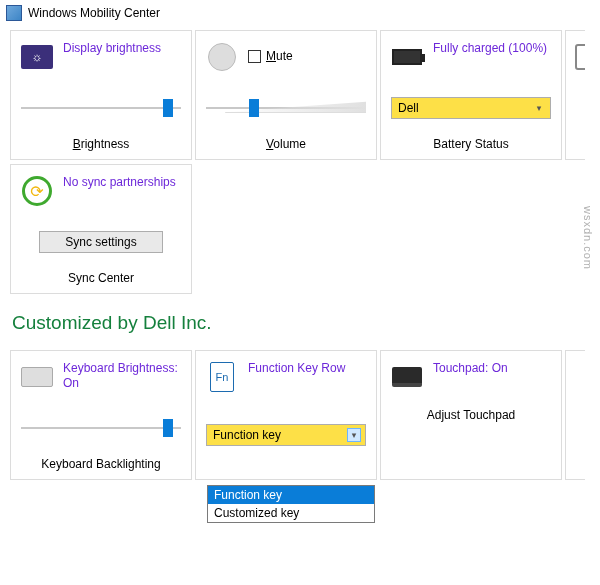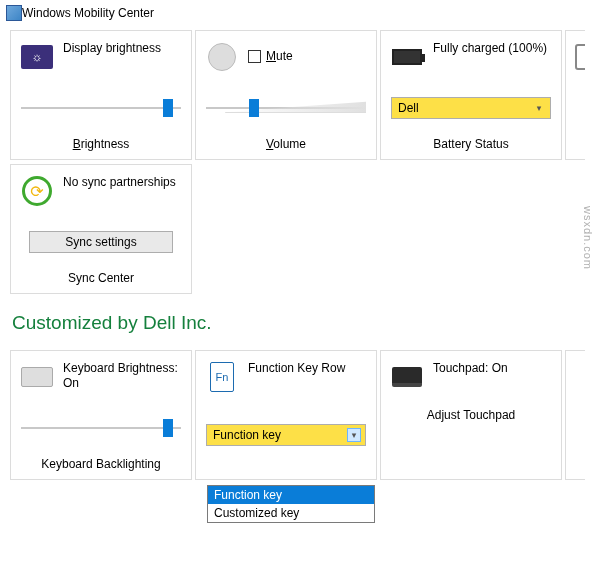--- a/index.html
+++ b/index.html
@@ -18,7 +18,7 @@
       display: flex;
       align-items: center;
       padding: 0 6px;
-      gap: 0;
+      gap: 6px;
       font-size: 12px;
     }
     .titlebar .app-icon {

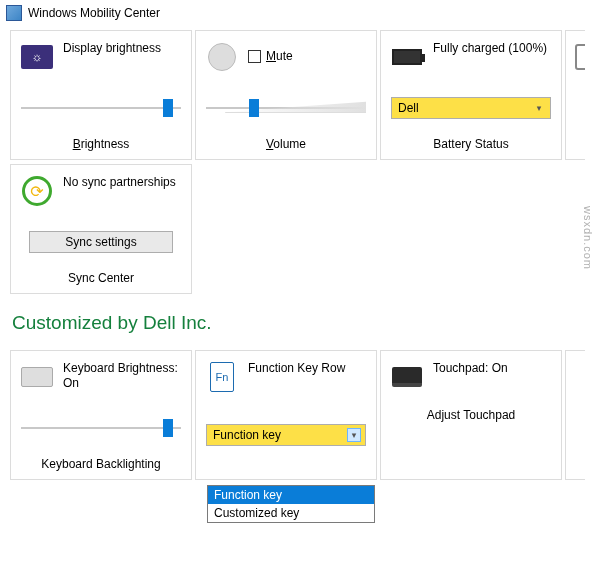--- a/index.html
+++ b/index.html
@@ -64,7 +64,7 @@
     .tile-desc {
       font-size: 12px;
       line-height: 1.25;
-      color: #000000;
+      color: #6d28d9;
     }
     .tile-control {
       flex: 1;

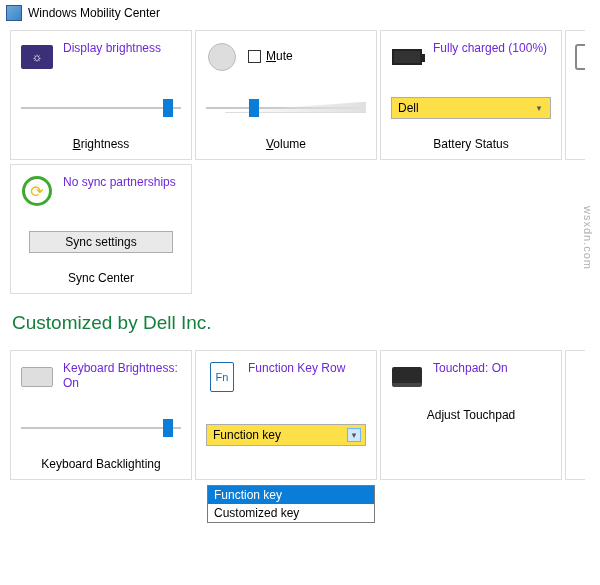--- a/index.html
+++ b/index.html
@@ -157,7 +157,7 @@
       font-size: 16px; color:#f2b80f;
     }
     .button {
-      width: 144px;
+      width: 124px;
       height: 22px;
       background: #e9e9e9;
       border: 1px solid #adadad;

